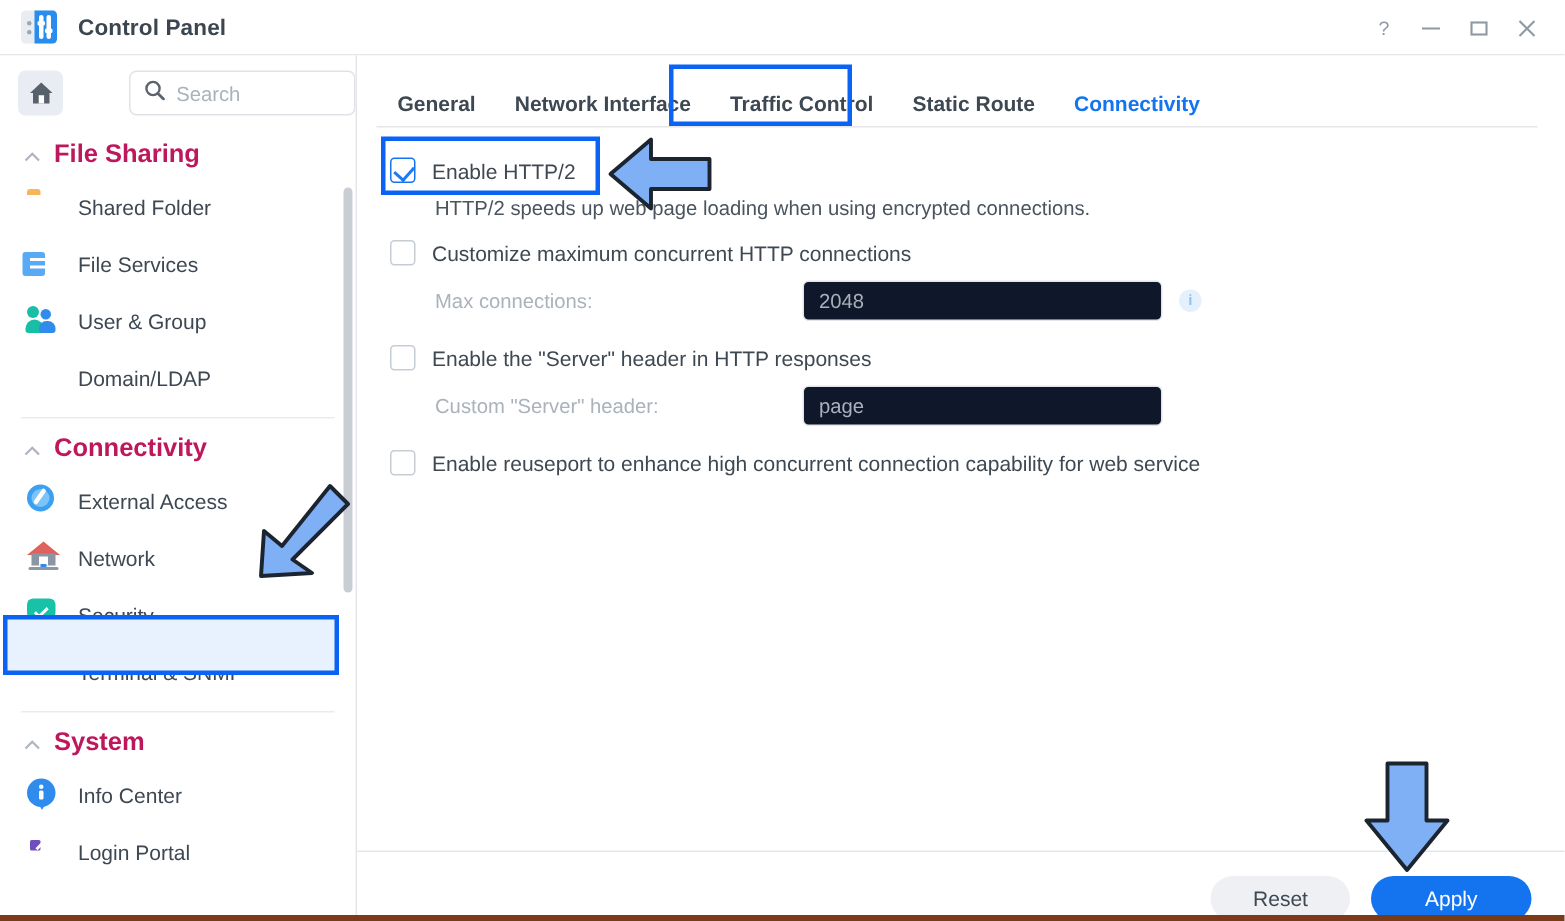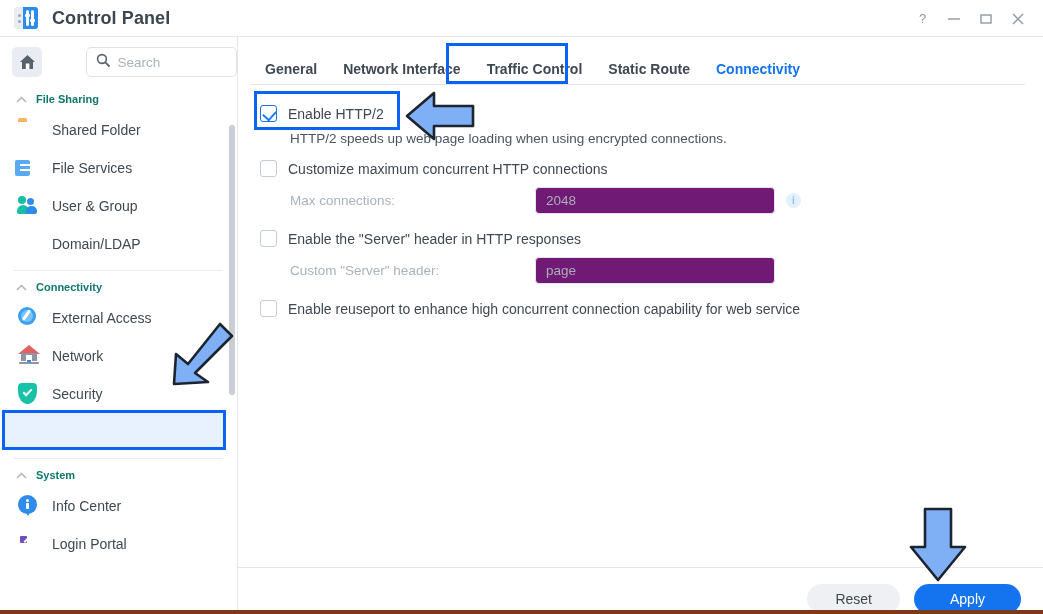--- a/index.html
+++ b/index.html
@@ -34,7 +34,7 @@
 
   .app-title {
     margin-left: 12px;
-    font-size: 18px; font-weight: bold; color: #3c4650;
+    font-size: 15px; font-weight: bold; color: #3c4650;
     letter-spacing: .1px;
   }
   .winctrls { position:absolute; right: 10px; top:0; height:37px; display:flex; align-items:center; gap: 2px; }

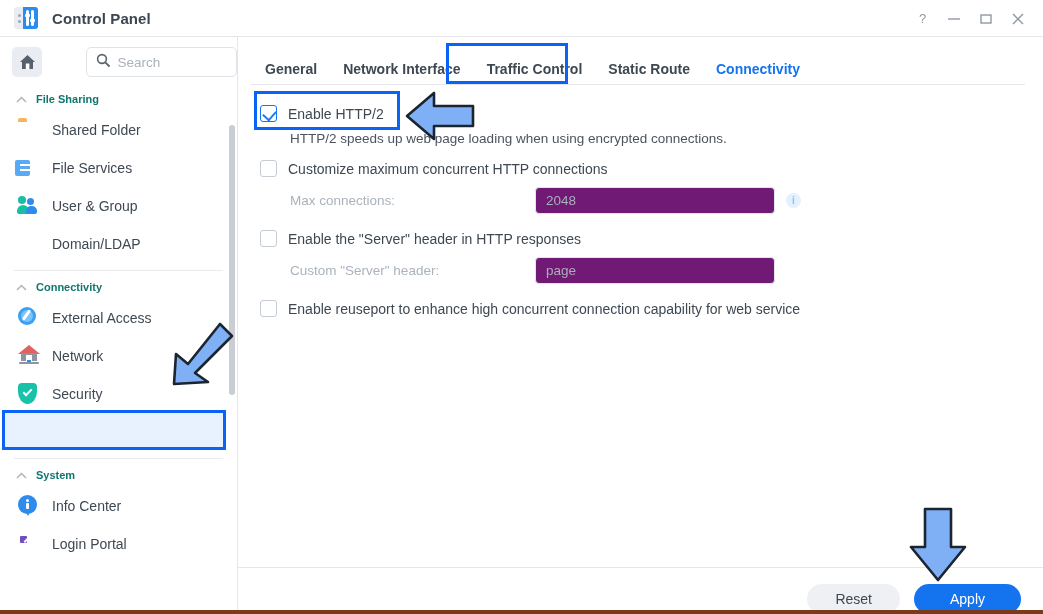--- a/index.html
+++ b/index.html
@@ -69,7 +69,7 @@
   .grp {
     display:flex; align-items:center; gap:9px;
     padding: 8px 0 6px 16px;
-    font-size: 11px; font-weight: bold; color:#0f766e;
+    font-size: 17px; font-weight: bold; color:#be185d;
   }
   .chev { color:#adb5bd; }
 

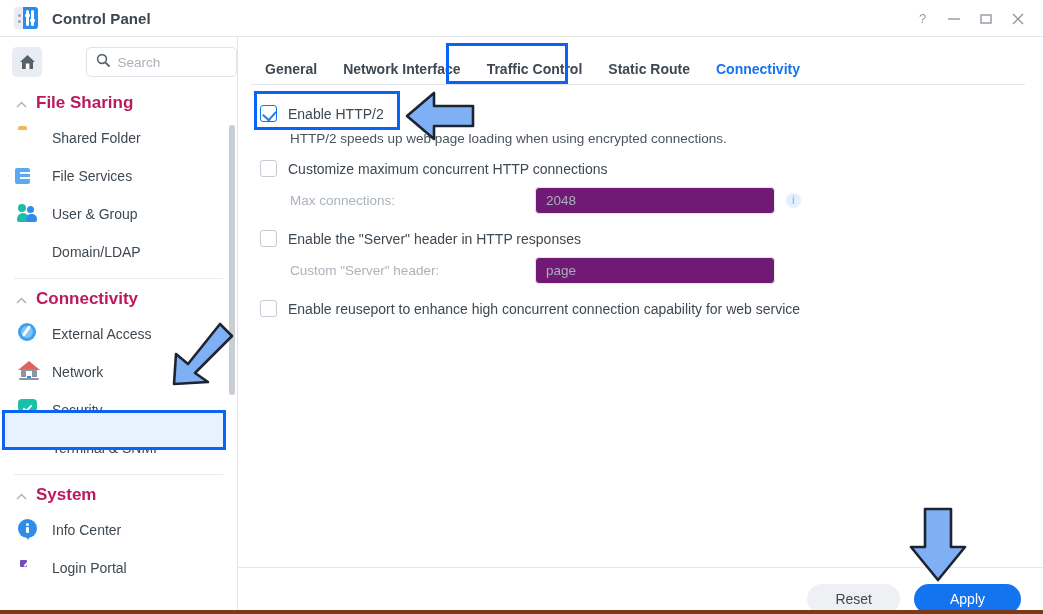--- a/index.html
+++ b/index.html
@@ -188,7 +188,7 @@
   .field-label { font-size: 13.5px; color:#aab2bb; width: 245px; }
   .field-input {
     width: 240px; height: 27px; border:1px solid #e2e6ea; border-radius: 4px;
-    background:#701a75; display:flex; align-items:center; padding-left: 10px;
+    background:#0f172a; display:flex; align-items:center; padding-left: 10px;
     font-size: 13.5px; color:#a8b0b9;
   }
   .info-i {

